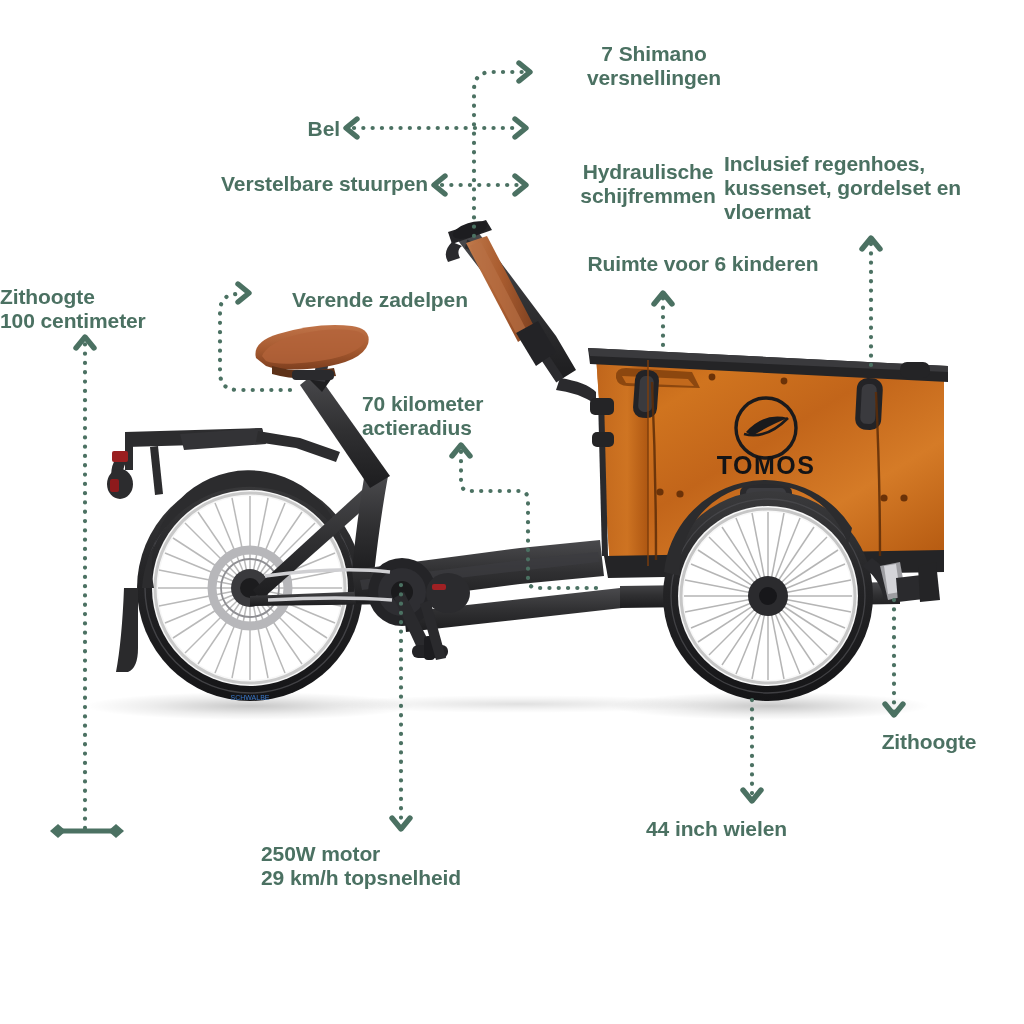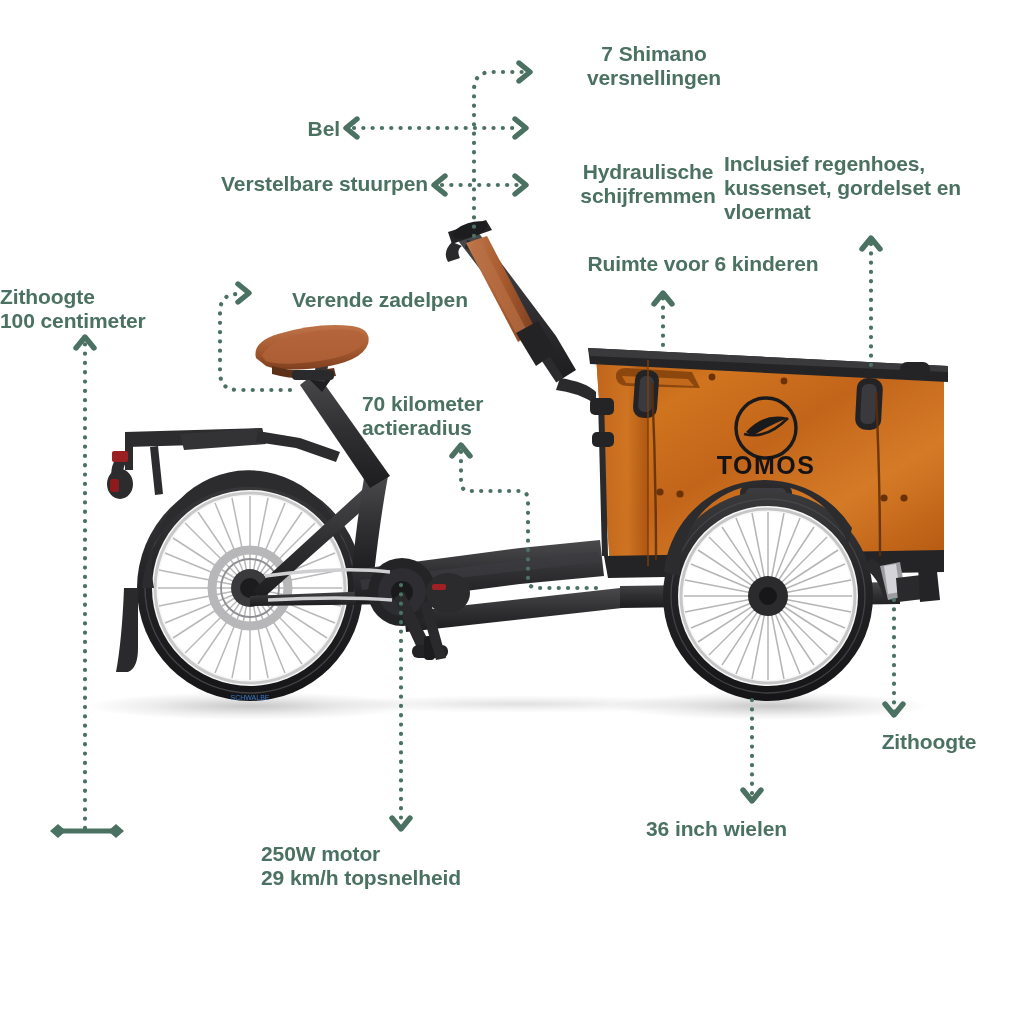--- a/index.html
+++ b/index.html
@@ -412,7 +412,7 @@
 
   <div class="label l" style="left:834px;top:730px;width:190px;">Zithoogte</div>
 
-  <div class="label c" style="left:646px;top:817px;width:212px;">36 inch wielen</div>
+  <div class="label c" style="left:646px;top:817px;width:212px;">44 inch wielen</div>
 
   <div class="label c" style="left:261px;top:842px;width:280px;">250W motor
 29 km/h topsnelheid</div>

